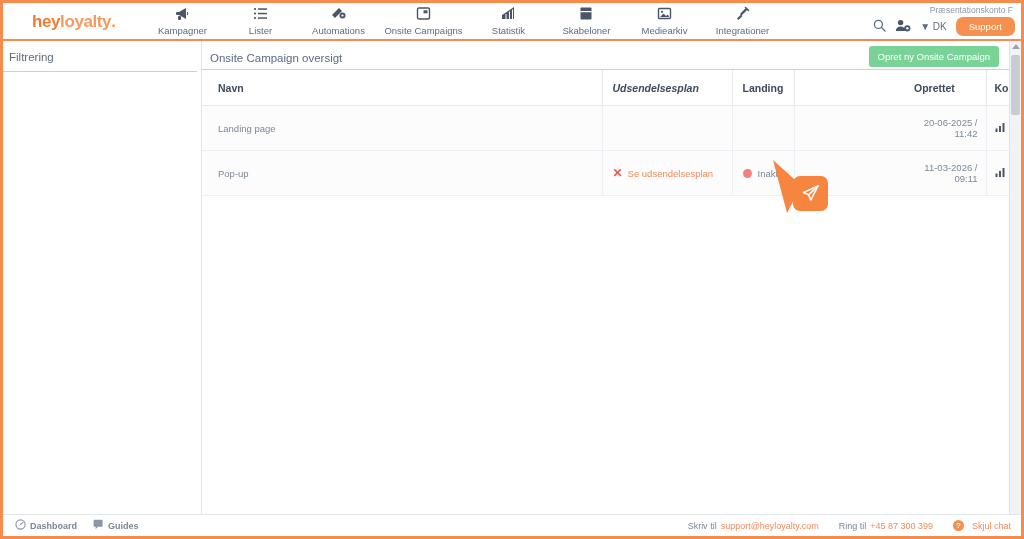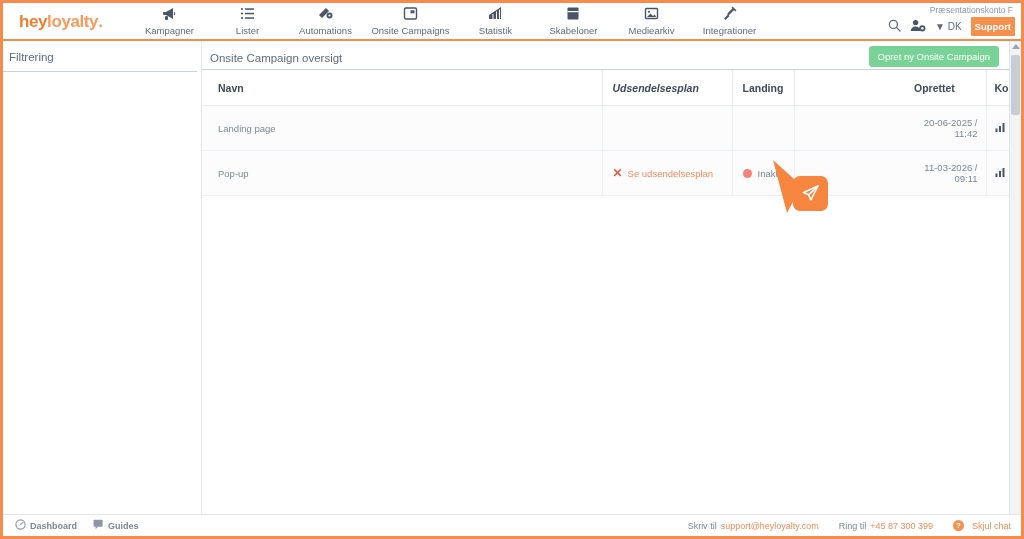--- a/index.html
+++ b/index.html
@@ -26,7 +26,7 @@
     display: flex; align-items: flex-start;
   }
   .logo {
-    margin-left: 16px; margin-top: 9px;
+    margin-left: 29px; margin-top: 9px;
     font-size: 17px; font-weight: 700; letter-spacing: -0.4px;
     white-space: nowrap;
   }

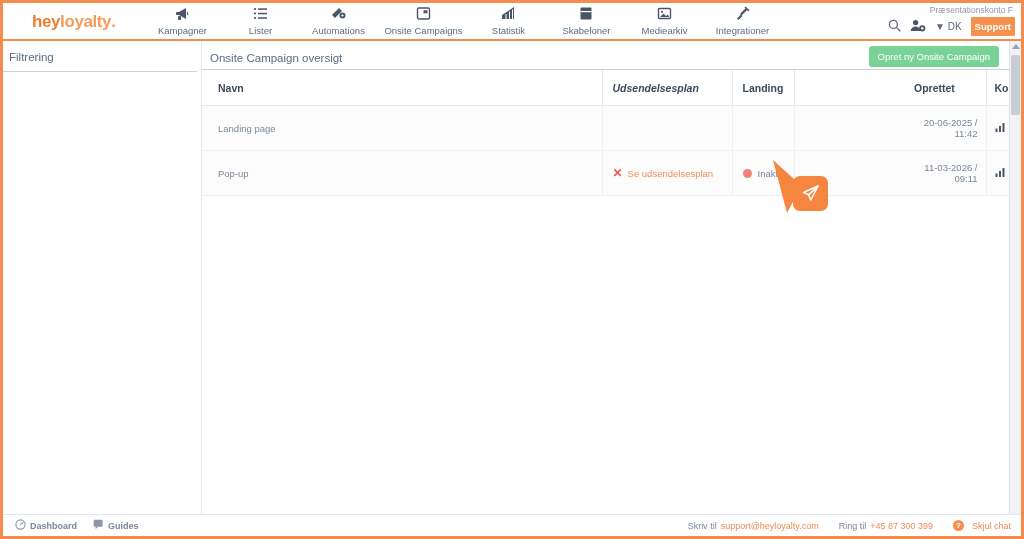--- a/index.html
+++ b/index.html
@@ -59,8 +59,8 @@
   .navtools .tool { color: #5c6b82; cursor: pointer; line-height: 1; }
   .lang { font-size: 10px; color: #5c6b82; cursor: pointer; white-space: nowrap; }
   .supportbtn {
-    background: #f5904f; color: #fff; font-size: 9.5px; font-weight: 700;
-    border: none; border-radius: 1px; padding: 4px 4px; cursor: pointer;
+    background: #f5904f; color: #fff; font-size: 9.5px; font-weight: 400;
+    border: none; border-radius: 7px; padding: 4px 13px; cursor: pointer;
   }
 
   

